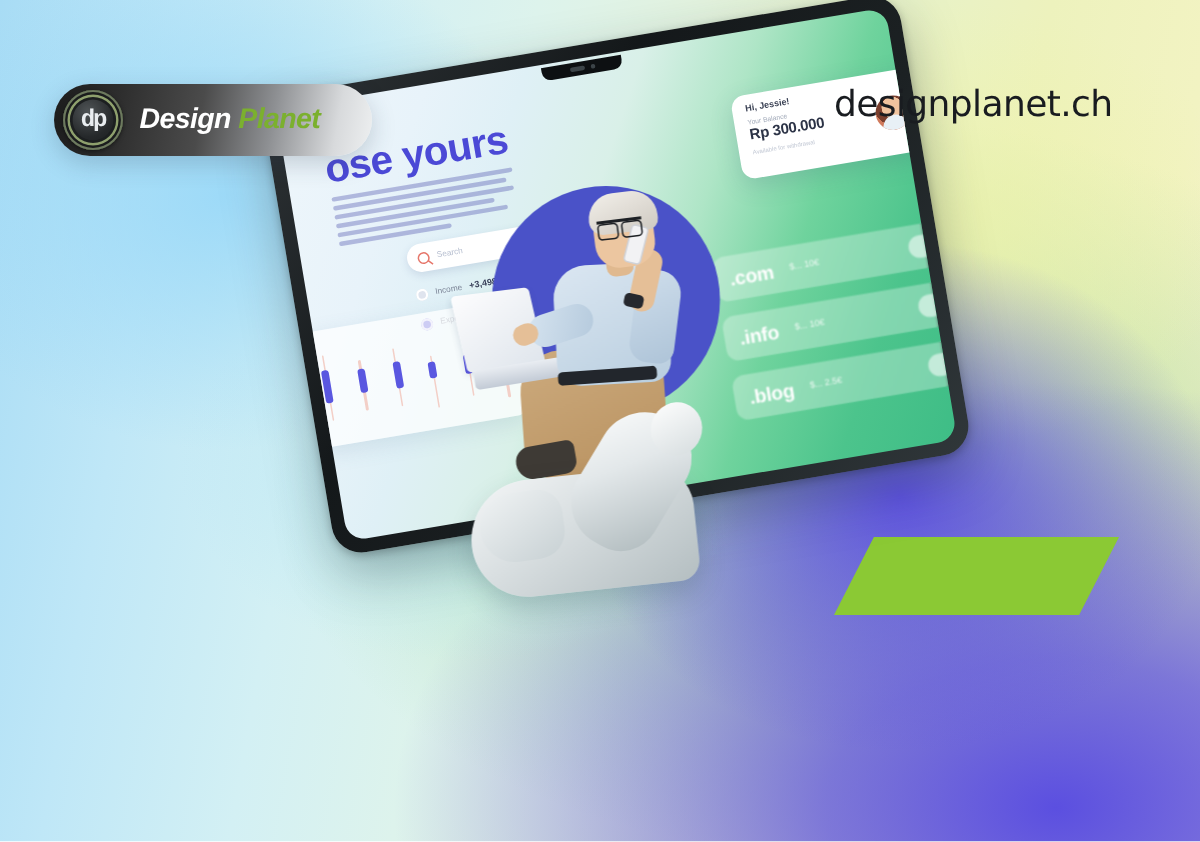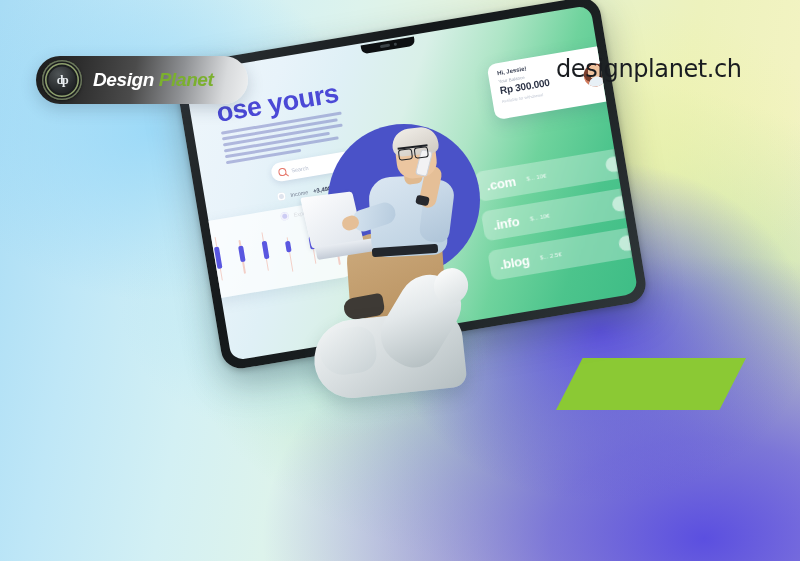--- a/index.html
+++ b/index.html
@@ -325,8 +325,8 @@
   }
   .logo-mark .dp {
     position:absolute; inset:0; display:flex; align-items:center; justify-content:center;
-    font-size:12px; font-weight:700; color:#e9edf0; letter-spacing:-1.5px;
-    font-family:Liberation Serif, serif;
+    font-size:16px; font-weight:700; color:#e9edf0; letter-spacing:-1.5px;
+    font-family:Liberation Mono, monospace;
   }
   .logo-text {
     margin-left:11px; font-size:19px; font-weight:700; letter-spacing:-0.4px;

